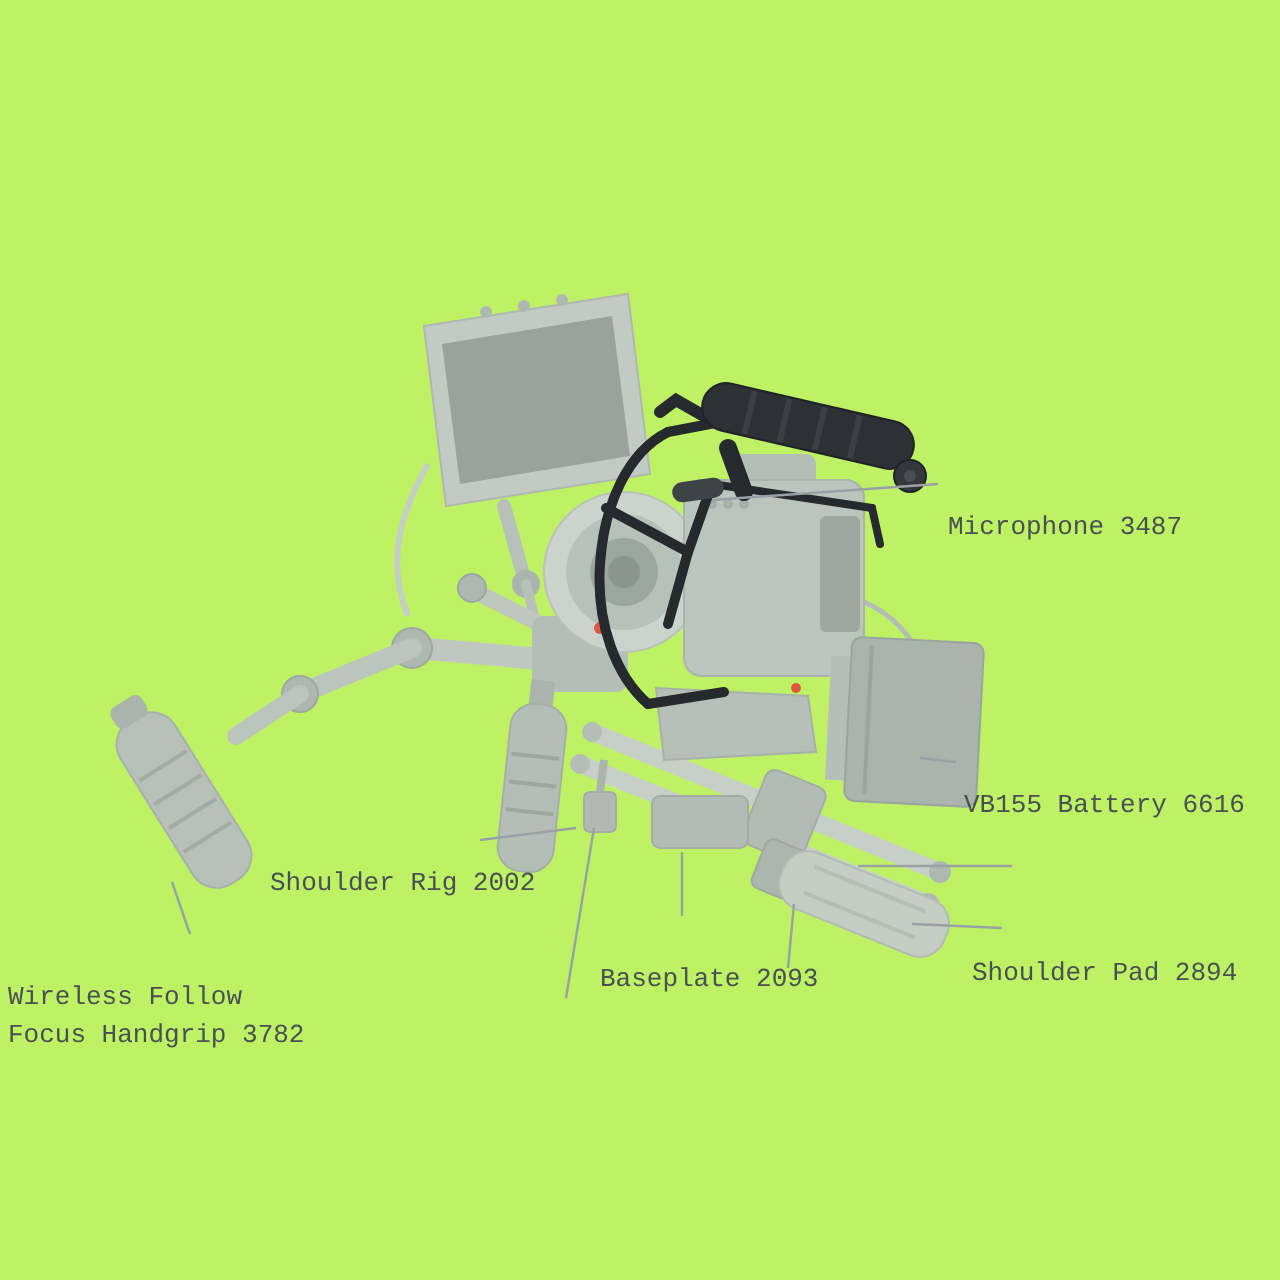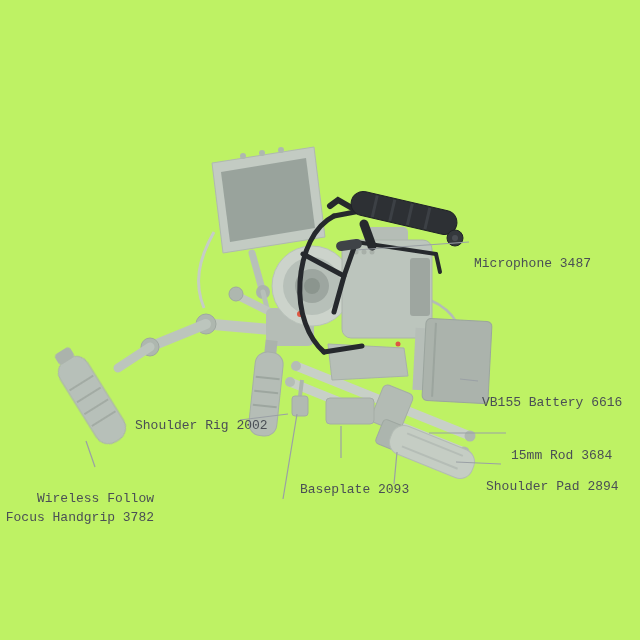--- a/index.html
+++ b/index.html
@@ -179,7 +179,7 @@
   <div class="label" style="left:300px;top:461px">
     <span>Baseplate 2093</span>
   </div>
-  <div class="label" style="left:135px;top:397px">
+  <div class="label" style="left:135px;top:413px">
     <span>Shoulder Rig 2002</span>
   </div>
   <div class="label center" style="left:4px;top:470px">

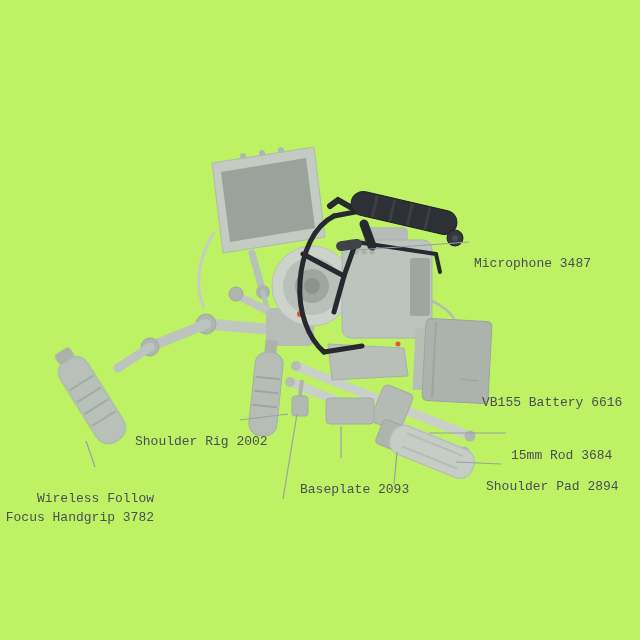--- a/index.html
+++ b/index.html
@@ -170,9 +170,6 @@
   <div class="label" style="left:482px;top:374px">
     <span>VB155 Battery 6616</span>
   </div>
-  <div class="label" style="left:511px;top:427px">
-    <span>15mm Rod 3684</span>
-  </div>
   <div class="label" style="left:486px;top:458px">
     <span>Shoulder Pad 2894</span>
   </div>

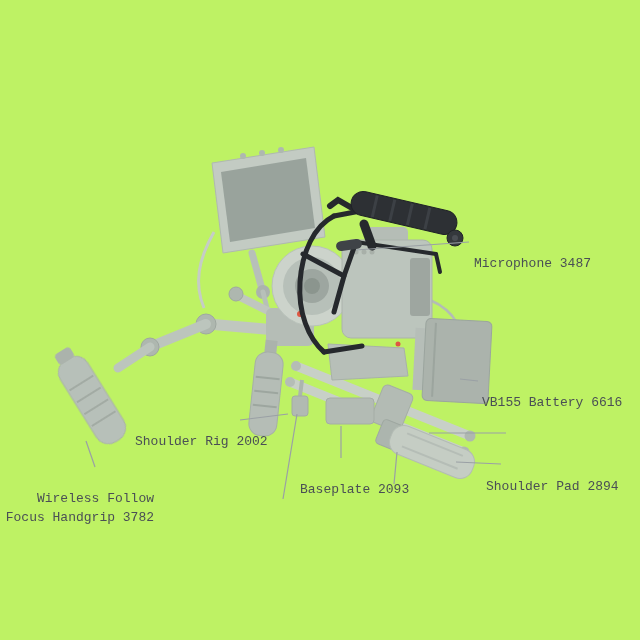--- a/index.html
+++ b/index.html
@@ -12,7 +12,7 @@
     position:absolute;font-size:13px;color:#4a4f55;line-height:19px;
     white-space:pre-line;
   }
-  .label.center{text-align:right;width:150px;}
+  .label.center{text-align:left;width:150px;}
 </style>
 </head>
 <body>

